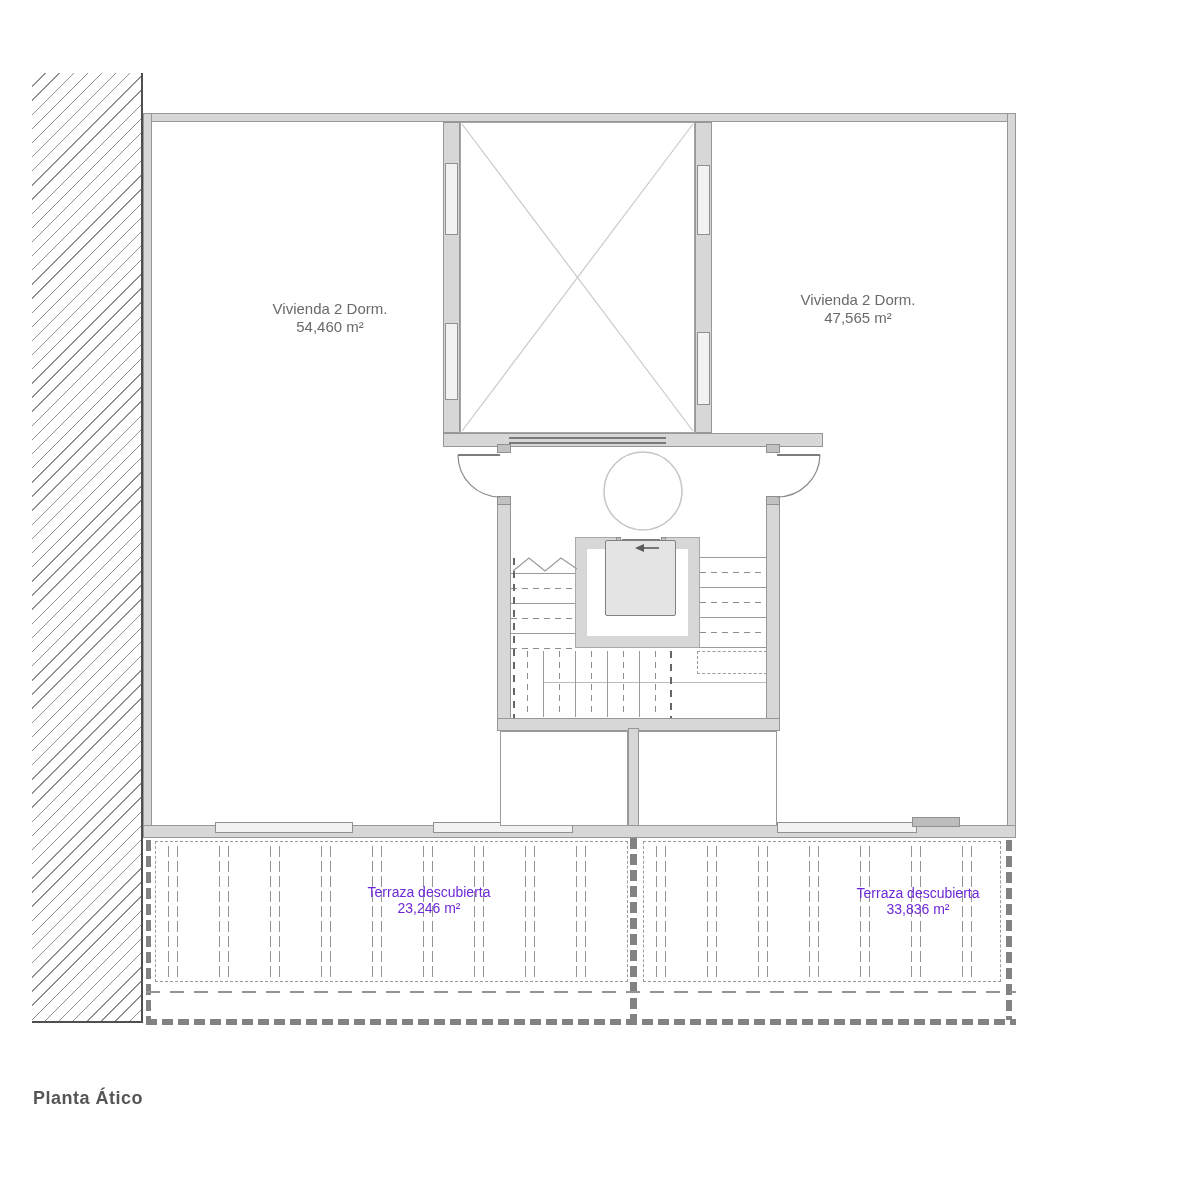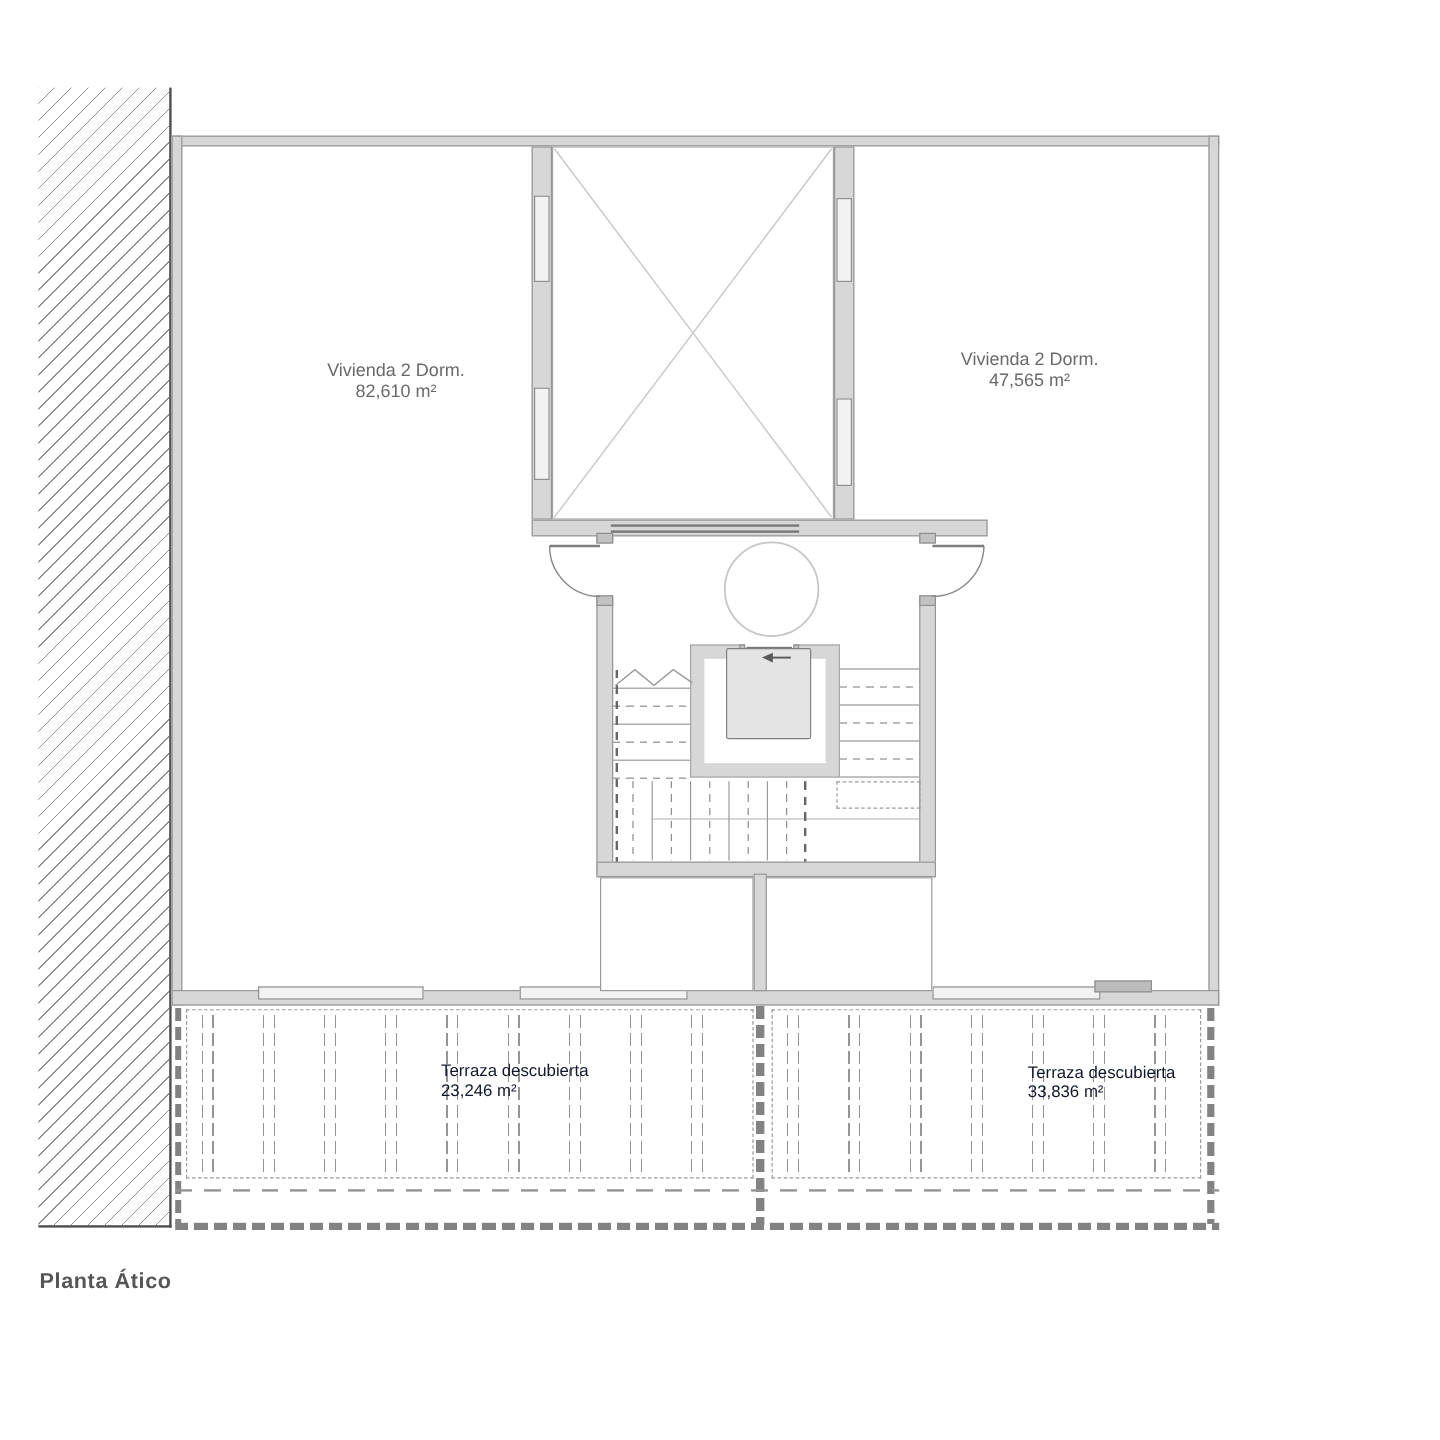--- a/index.html
+++ b/index.html
@@ -140,7 +140,7 @@
 
   <div class="label" style="left:330px;top:300px;">
     <div>Vivienda 2 Dorm.</div>
-    <div>82,610 m²</div>
+    <div>54,460 m²</div>
   </div>
   <div class="label" style="left:858px;top:291px;">
     <div>Vivienda 2 Dorm.</div>

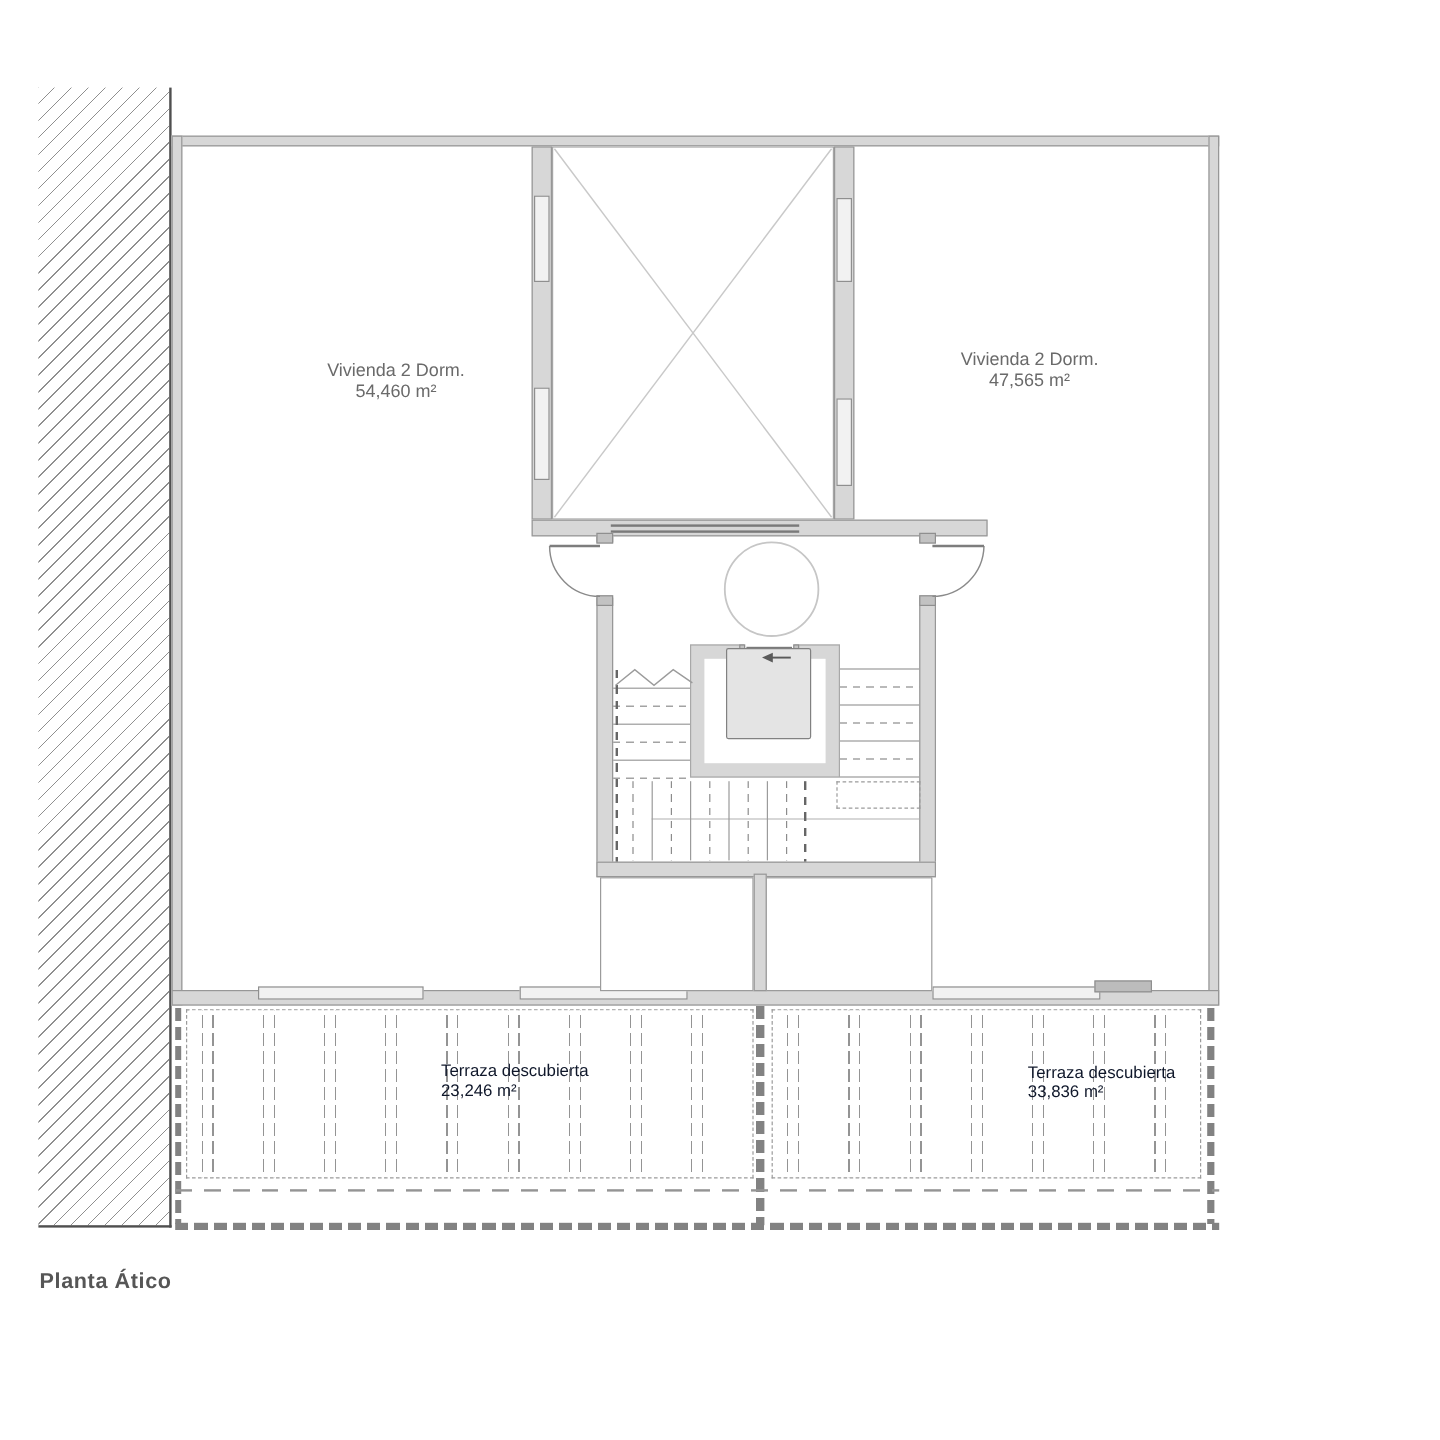--- a/index.html
+++ b/index.html
@@ -30,7 +30,7 @@
   .hinge{position:absolute;background:#c2c2c2;border:1px solid #8f8f8f;box-sizing:border-box;}
   .label{position:absolute;color:#6a6a6a;font-size:15px;line-height:18px;text-align:center;
          transform:translateX(-50%);white-space:nowrap;}
-  .tlabel{position:absolute;color:#0f172a;font-size:14px;line-height:16px;
+  .tlabel{position:absolute;color:#6d28d9;font-size:14px;line-height:16px;text-align:center;
          transform:translateX(-50%);white-space:nowrap;}
   .title{position:absolute;color:#565656;font-size:18px;font-weight:bold;letter-spacing:.5px;}
   svg{position:absolute;left:0;top:0;}

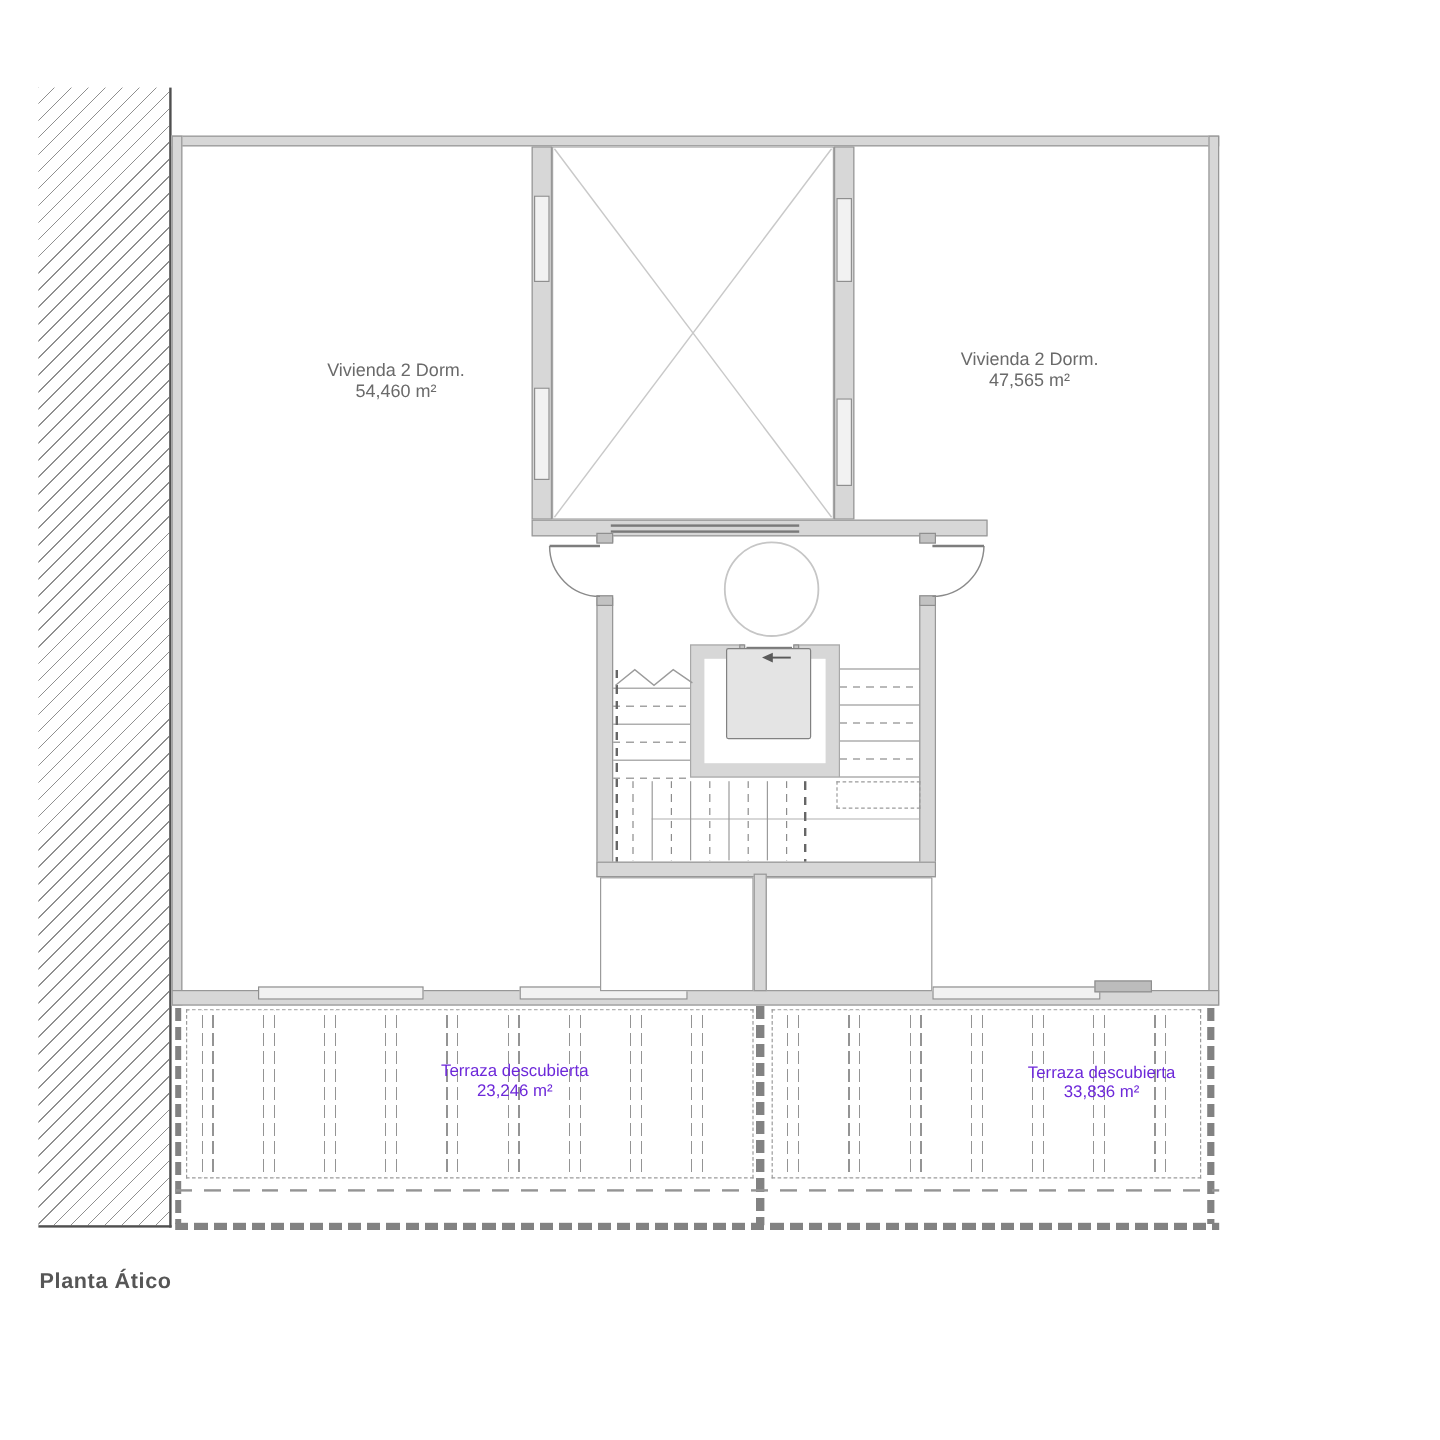--- a/index.html
+++ b/index.html
@@ -154,7 +154,7 @@
     <div>Terraza descubierta</div>
     <div>33,836 m²</div>
   </div>
-  <div class="title" style="left:33px;top:1057px;">Planta Ático</div>
+  <div class="title" style="left:33px;top:1088px;">Planta Ático</div>
 
 </div>
 

